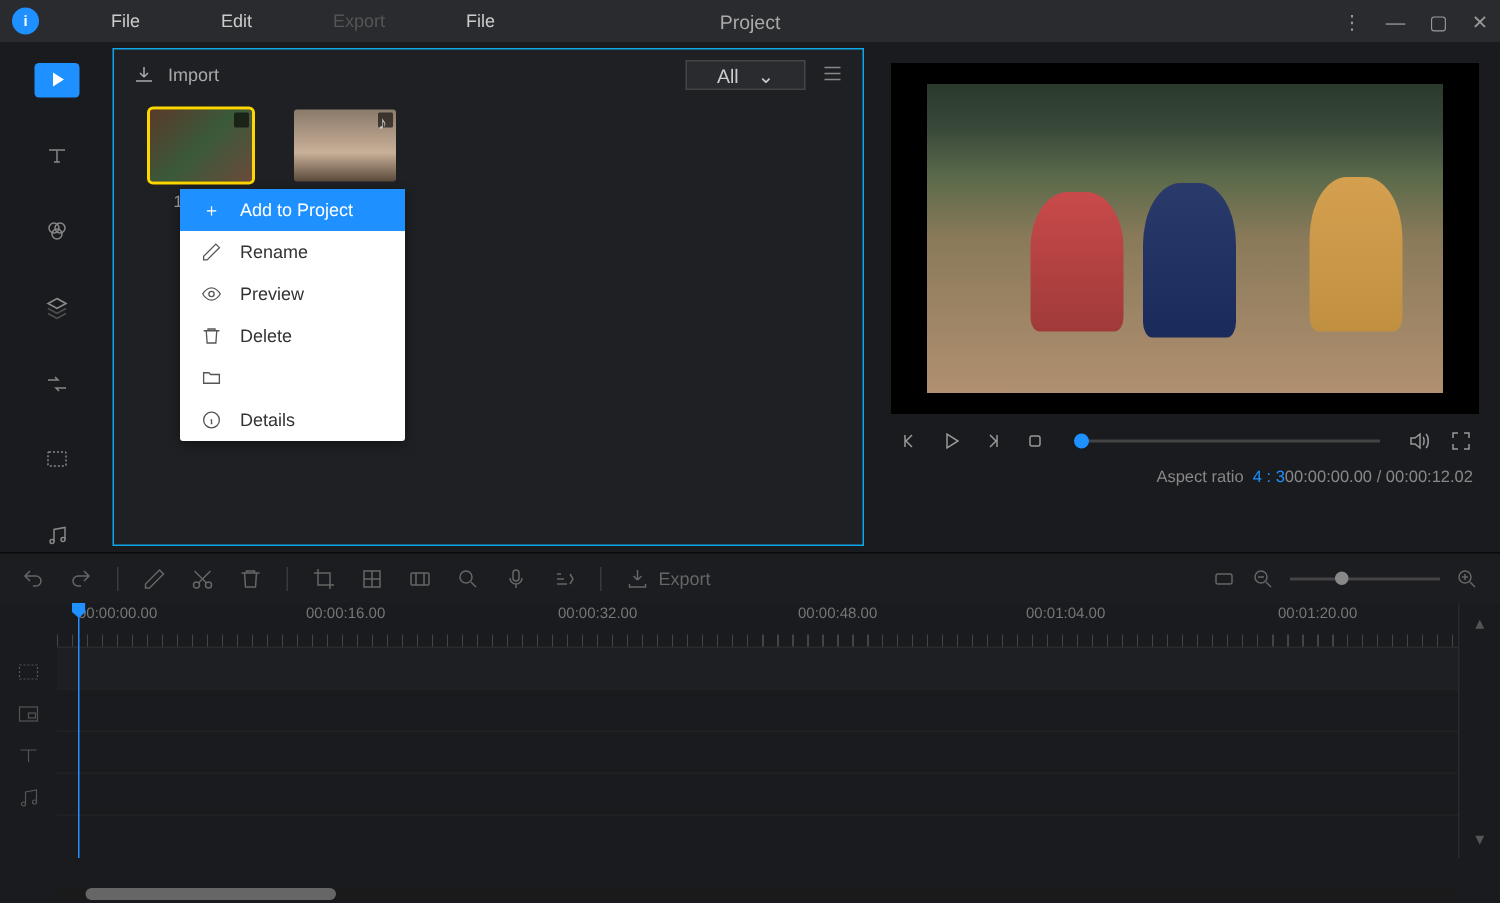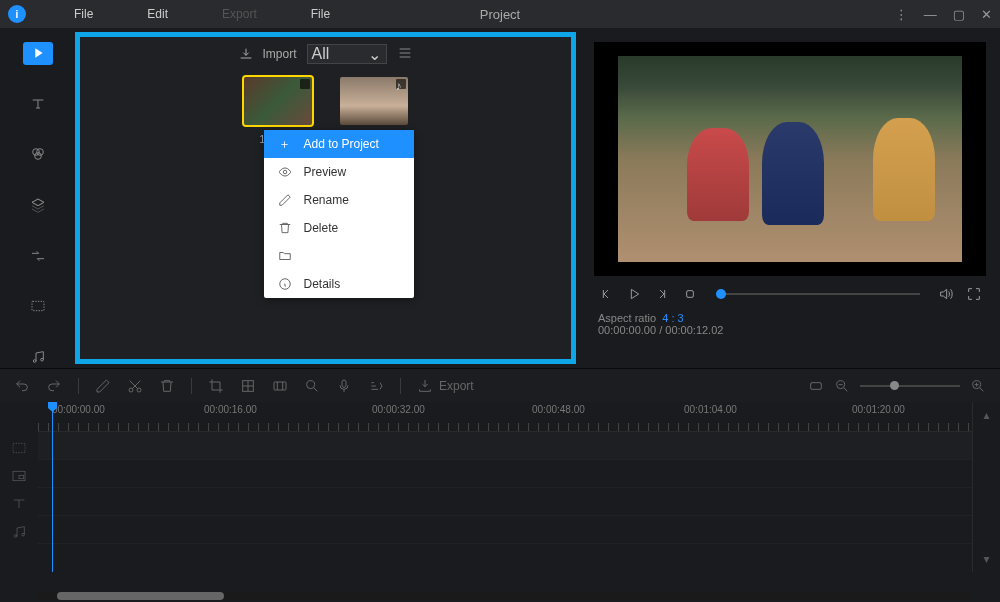--- a/index.html
+++ b/index.html
@@ -21,7 +21,7 @@
 .tool-icon { width: 24px; height: 24px; color: #888; display: flex; align-items: center; justify-content: center; cursor: pointer; }
 .tool-icon.active { background: #1e90ff; width: 30px; height: 24px; border-radius: 3px; color: white; }
 
-.media-panel { flex: 1; border: 5px solid #0ea5e9; margin: 4px 4px 4px 0; background: #1f2023; display: flex; flex-direction: column; align-items: center; }
+.media-panel { flex: 1; border: 1px solid #0ea5e9; margin: 4px 4px 4px 0; background: #1f2023; display: flex; flex-direction: column; }
 .media-header { height: 34px; display: flex; align-items: center; padding: 0 12px; gap: 10px; }
 .import-btn { display: flex; align-items: center; gap: 8px; color: #aaa; cursor: pointer; font-size: 12px; }
 .filter-select { margin-left: auto; width: 80px; height: 20px; background: #2a2b2f; border: 1px solid #444; color: #ccc; font-size: 16px; padding: 0 4px; display: flex; align-items: center; justify-content: space-between; cursor: pointer; }

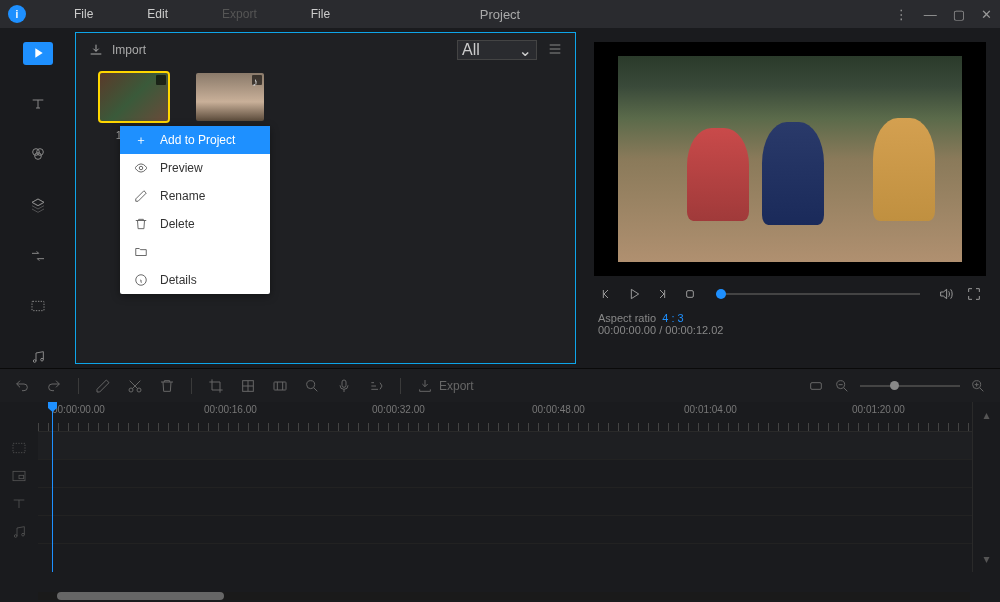--- a/index.html
+++ b/index.html
@@ -24,7 +24,7 @@
 .media-panel { flex: 1; border: 1px solid #0ea5e9; margin: 4px 4px 4px 0; background: #1f2023; display: flex; flex-direction: column; }
 .media-header { height: 34px; display: flex; align-items: center; padding: 0 12px; gap: 10px; }
 .import-btn { display: flex; align-items: center; gap: 8px; color: #aaa; cursor: pointer; font-size: 12px; }
-.filter-select { margin-left: auto; width: 80px; height: 20px; background: #2a2b2f; border: 1px solid #444; color: #ccc; font-size: 16px; padding: 0 4px; display: flex; align-items: center; justify-content: space-between; cursor: pointer; }
+.filter-select { margin-left: auto; width: 80px; height: 20px; background: #2a2b2f; border: 1px solid #444; color: #ccc; font-size: 13px; padding: 0 20px; display: flex; align-items: center; justify-content: space-between; cursor: pointer; }
 .list-view-icon { color: #888; cursor: pointer; }
 
 .media-grid { display: flex; gap: 28px; padding: 6px 24px; position: relative; }

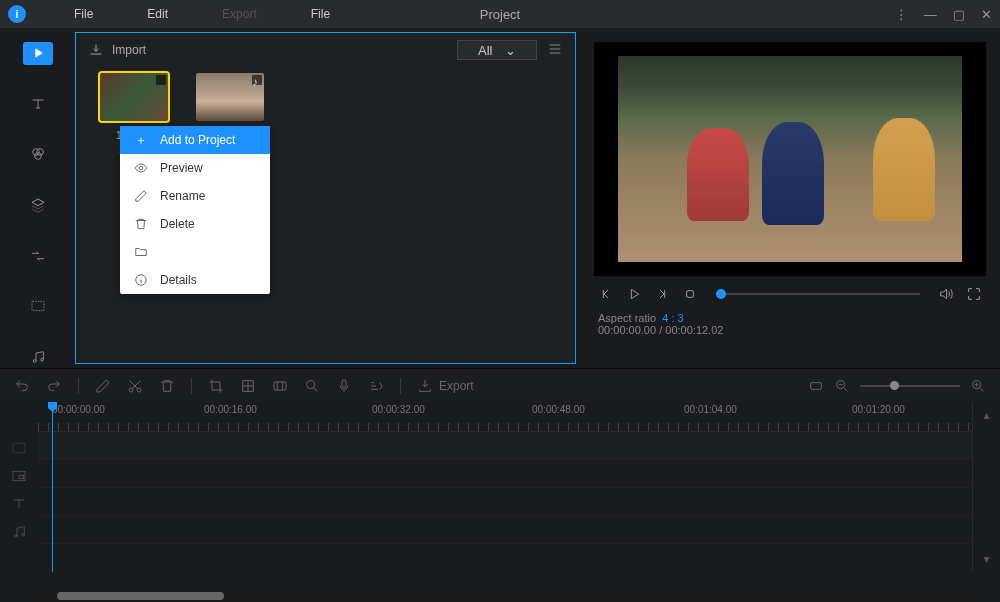--- a/index.html
+++ b/index.html
@@ -193,19 +193,19 @@
         <div class="ctx-item">
           <span class="ctx-icon">
             <svg viewBox="0 0 24 24" fill="none" stroke="#555" stroke-width="1.5">
+                <path d="M17 3l4 4L7 21H3v-4L17 3z"></path>
+              </svg>
+          </span>
+          <span>Rename</span>
+        </div>
+        <div class="ctx-item">
+          <span class="ctx-icon">
+            <svg viewBox="0 0 24 24" fill="none" stroke="#555" stroke-width="1.5">
                 <path d="M2 12s4-7 10-7 10 7 10 7-4 7-10 7-10-7-10-7z"></path>
                 <circle cx="12" cy="12" r="3"></circle>
               </svg>
           </span>
           <span>Preview</span>
-        </div>
-        <div class="ctx-item">
-          <span class="ctx-icon">
-            <svg viewBox="0 0 24 24" fill="none" stroke="#555" stroke-width="1.5">
-                <path d="M17 3l4 4L7 21H3v-4L17 3z"></path>
-              </svg>
-          </span>
-          <span>Rename</span>
         </div>
         <div class="ctx-item">
           <span class="ctx-icon">

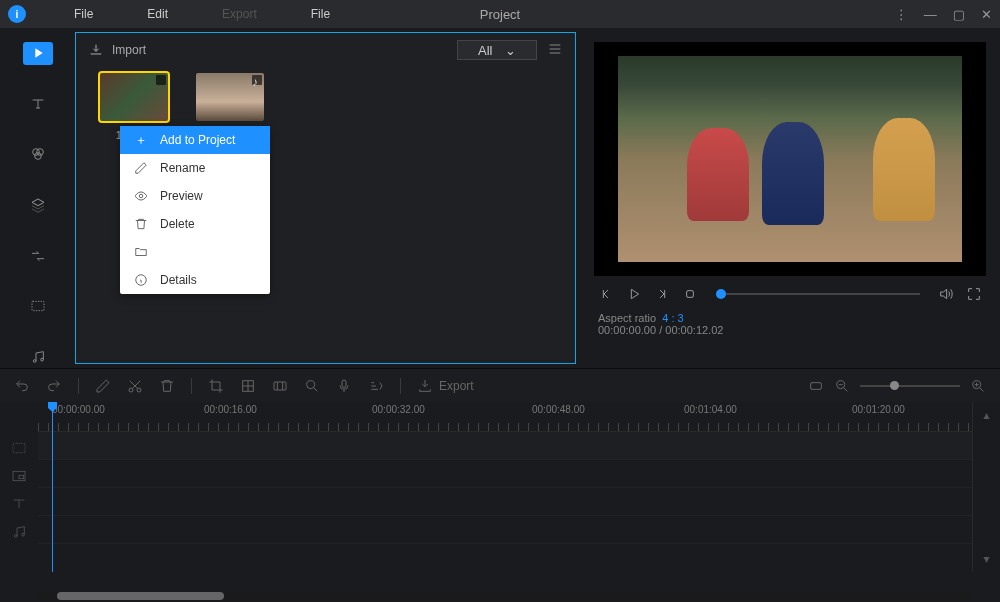--- a/index.html
+++ b/index.html
@@ -58,7 +58,7 @@
 .pc-btn { color: #999; cursor: pointer; display: flex; align-items: center; }
 .scrubber { flex: 1; height: 2px; background: #444; position: relative; margin: 0 6px; }
 .scrubber-dot { position: absolute; left: 0; top: -4px; width: 10px; height: 10px; background: #1e90ff; border-radius: 50%; }
-.preview-info { display: flex; justify-content: space-between; padding: 4px 4px 8px; font-size: 11px; color: #888; flex-direction: column; }
+.preview-info { display: flex; justify-content: flex-end; padding: 4px 4px 8px; font-size: 11px; color: #888; }
 .ratio-val { color: #1e90ff; }
 
 

